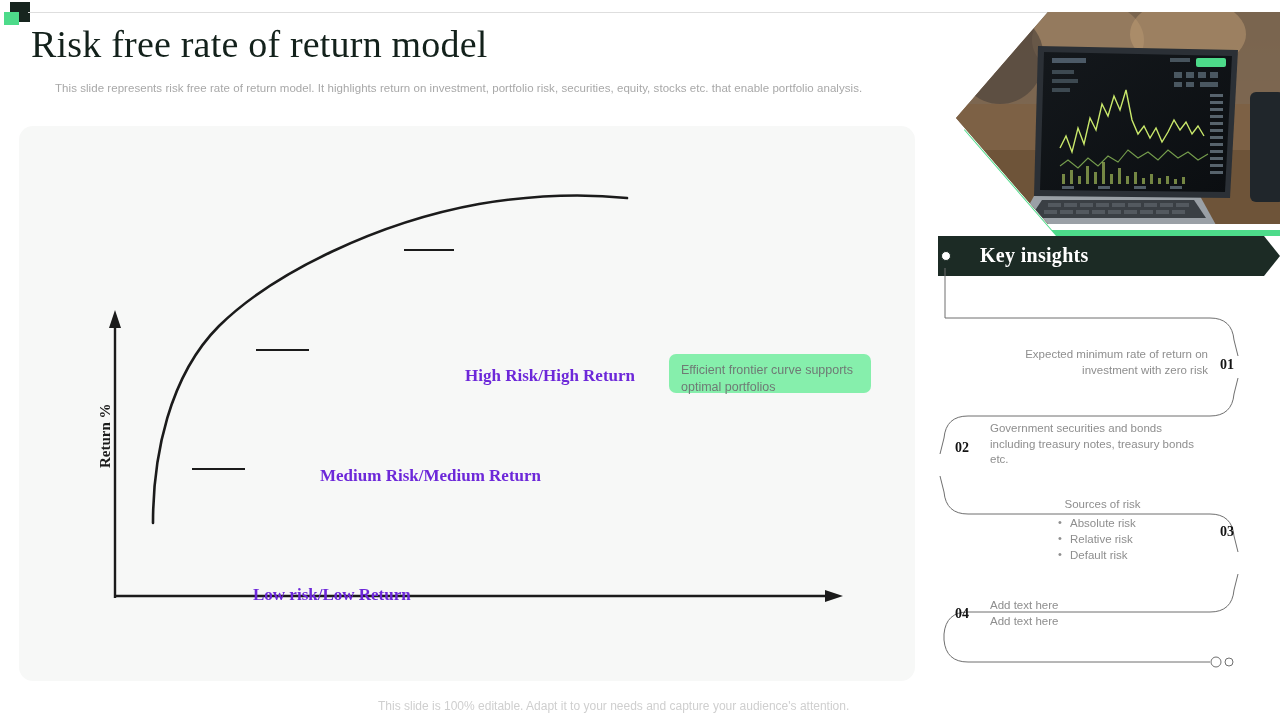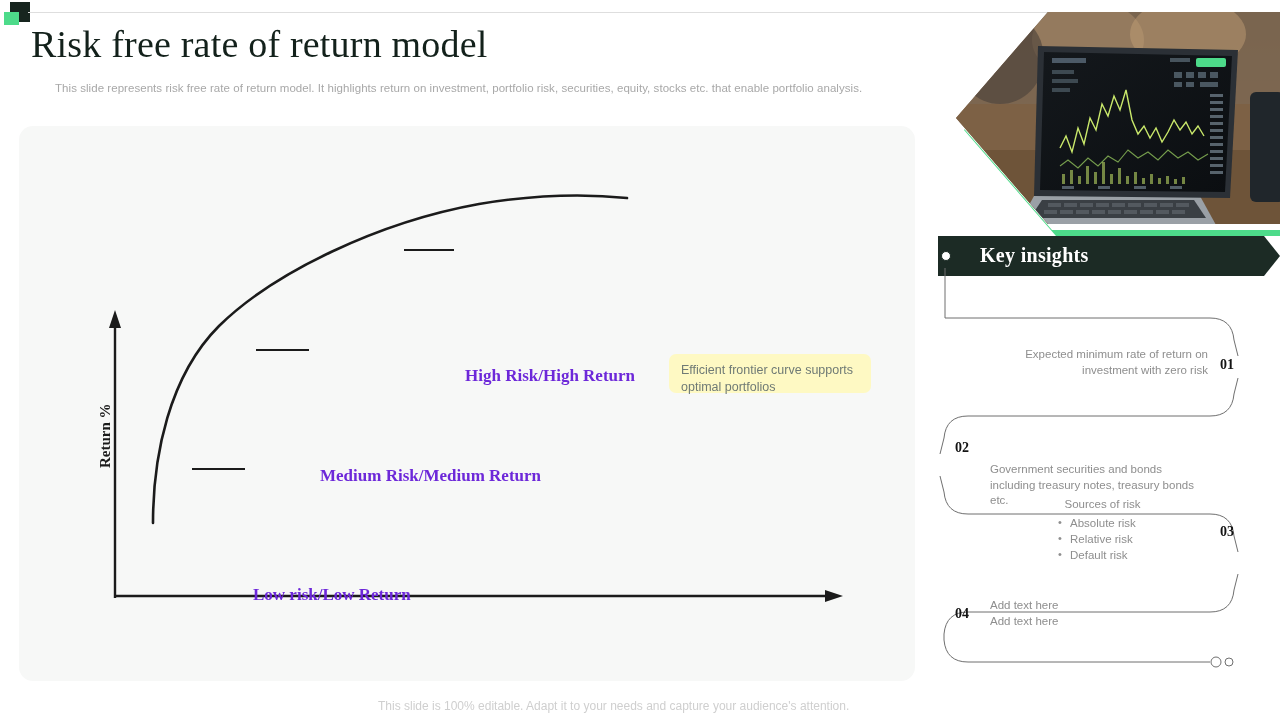--- a/index.html
+++ b/index.html
@@ -62,7 +62,7 @@
   }
   .callout-green-pale{
     left:650px;top:228px;width:202px;height:39px;
-    background:#fef9c3;color:#6f7a75;
+    background:#86efac;color:#6f7a75;
   }
   .callout-green{
     left:427px;top:450px;width:351px;height:44px;

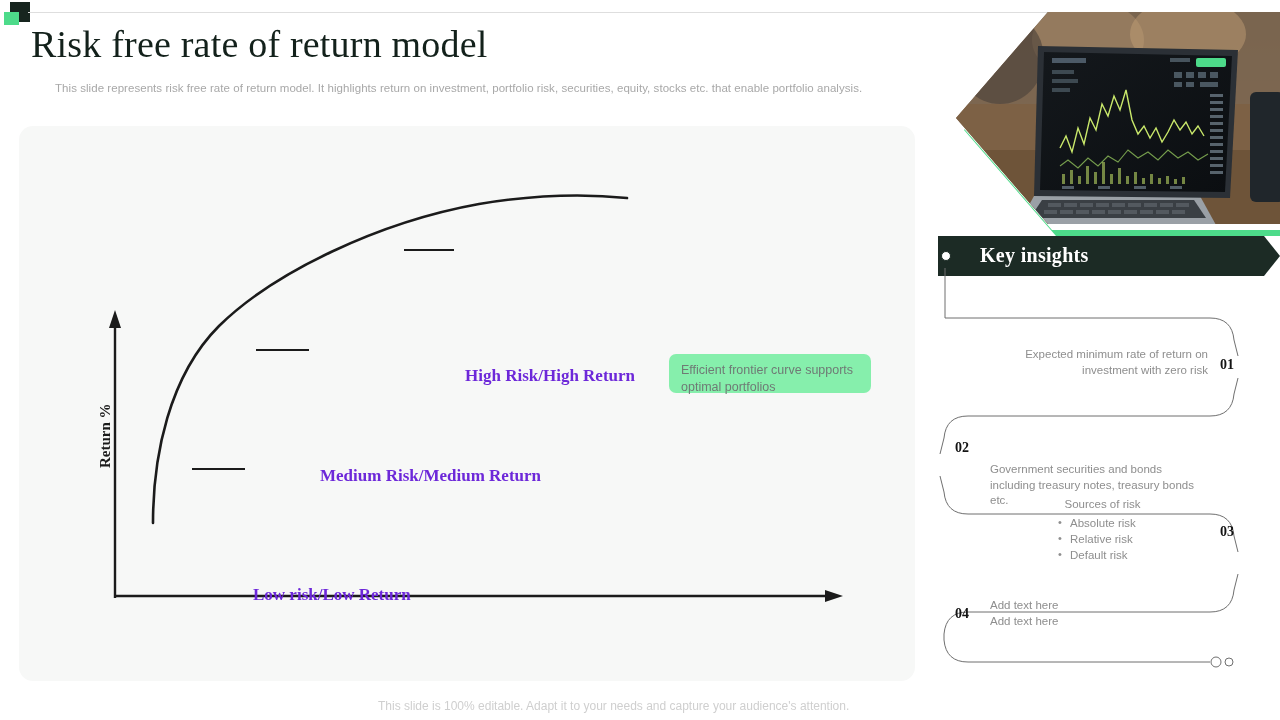--- a/index.html
+++ b/index.html
@@ -94,7 +94,7 @@
   .n01{left:1220px;top:357px;}
   .t01{left:988px;top:347px;width:220px;text-align:right;}
   .n02{left:955px;top:440px;}
-  .t02{left:990px;top:421px;width:215px;text-align:left;margin-top:41px;}
+  .t02{left:990px;top:421px;width:215px;text-align:left;}
   .n03{left:1220px;top:524px;}
   .t03{left:1000px;top:497px;width:205px;text-align:center;}
   .t03 .h{display:block;text-align:center;}

